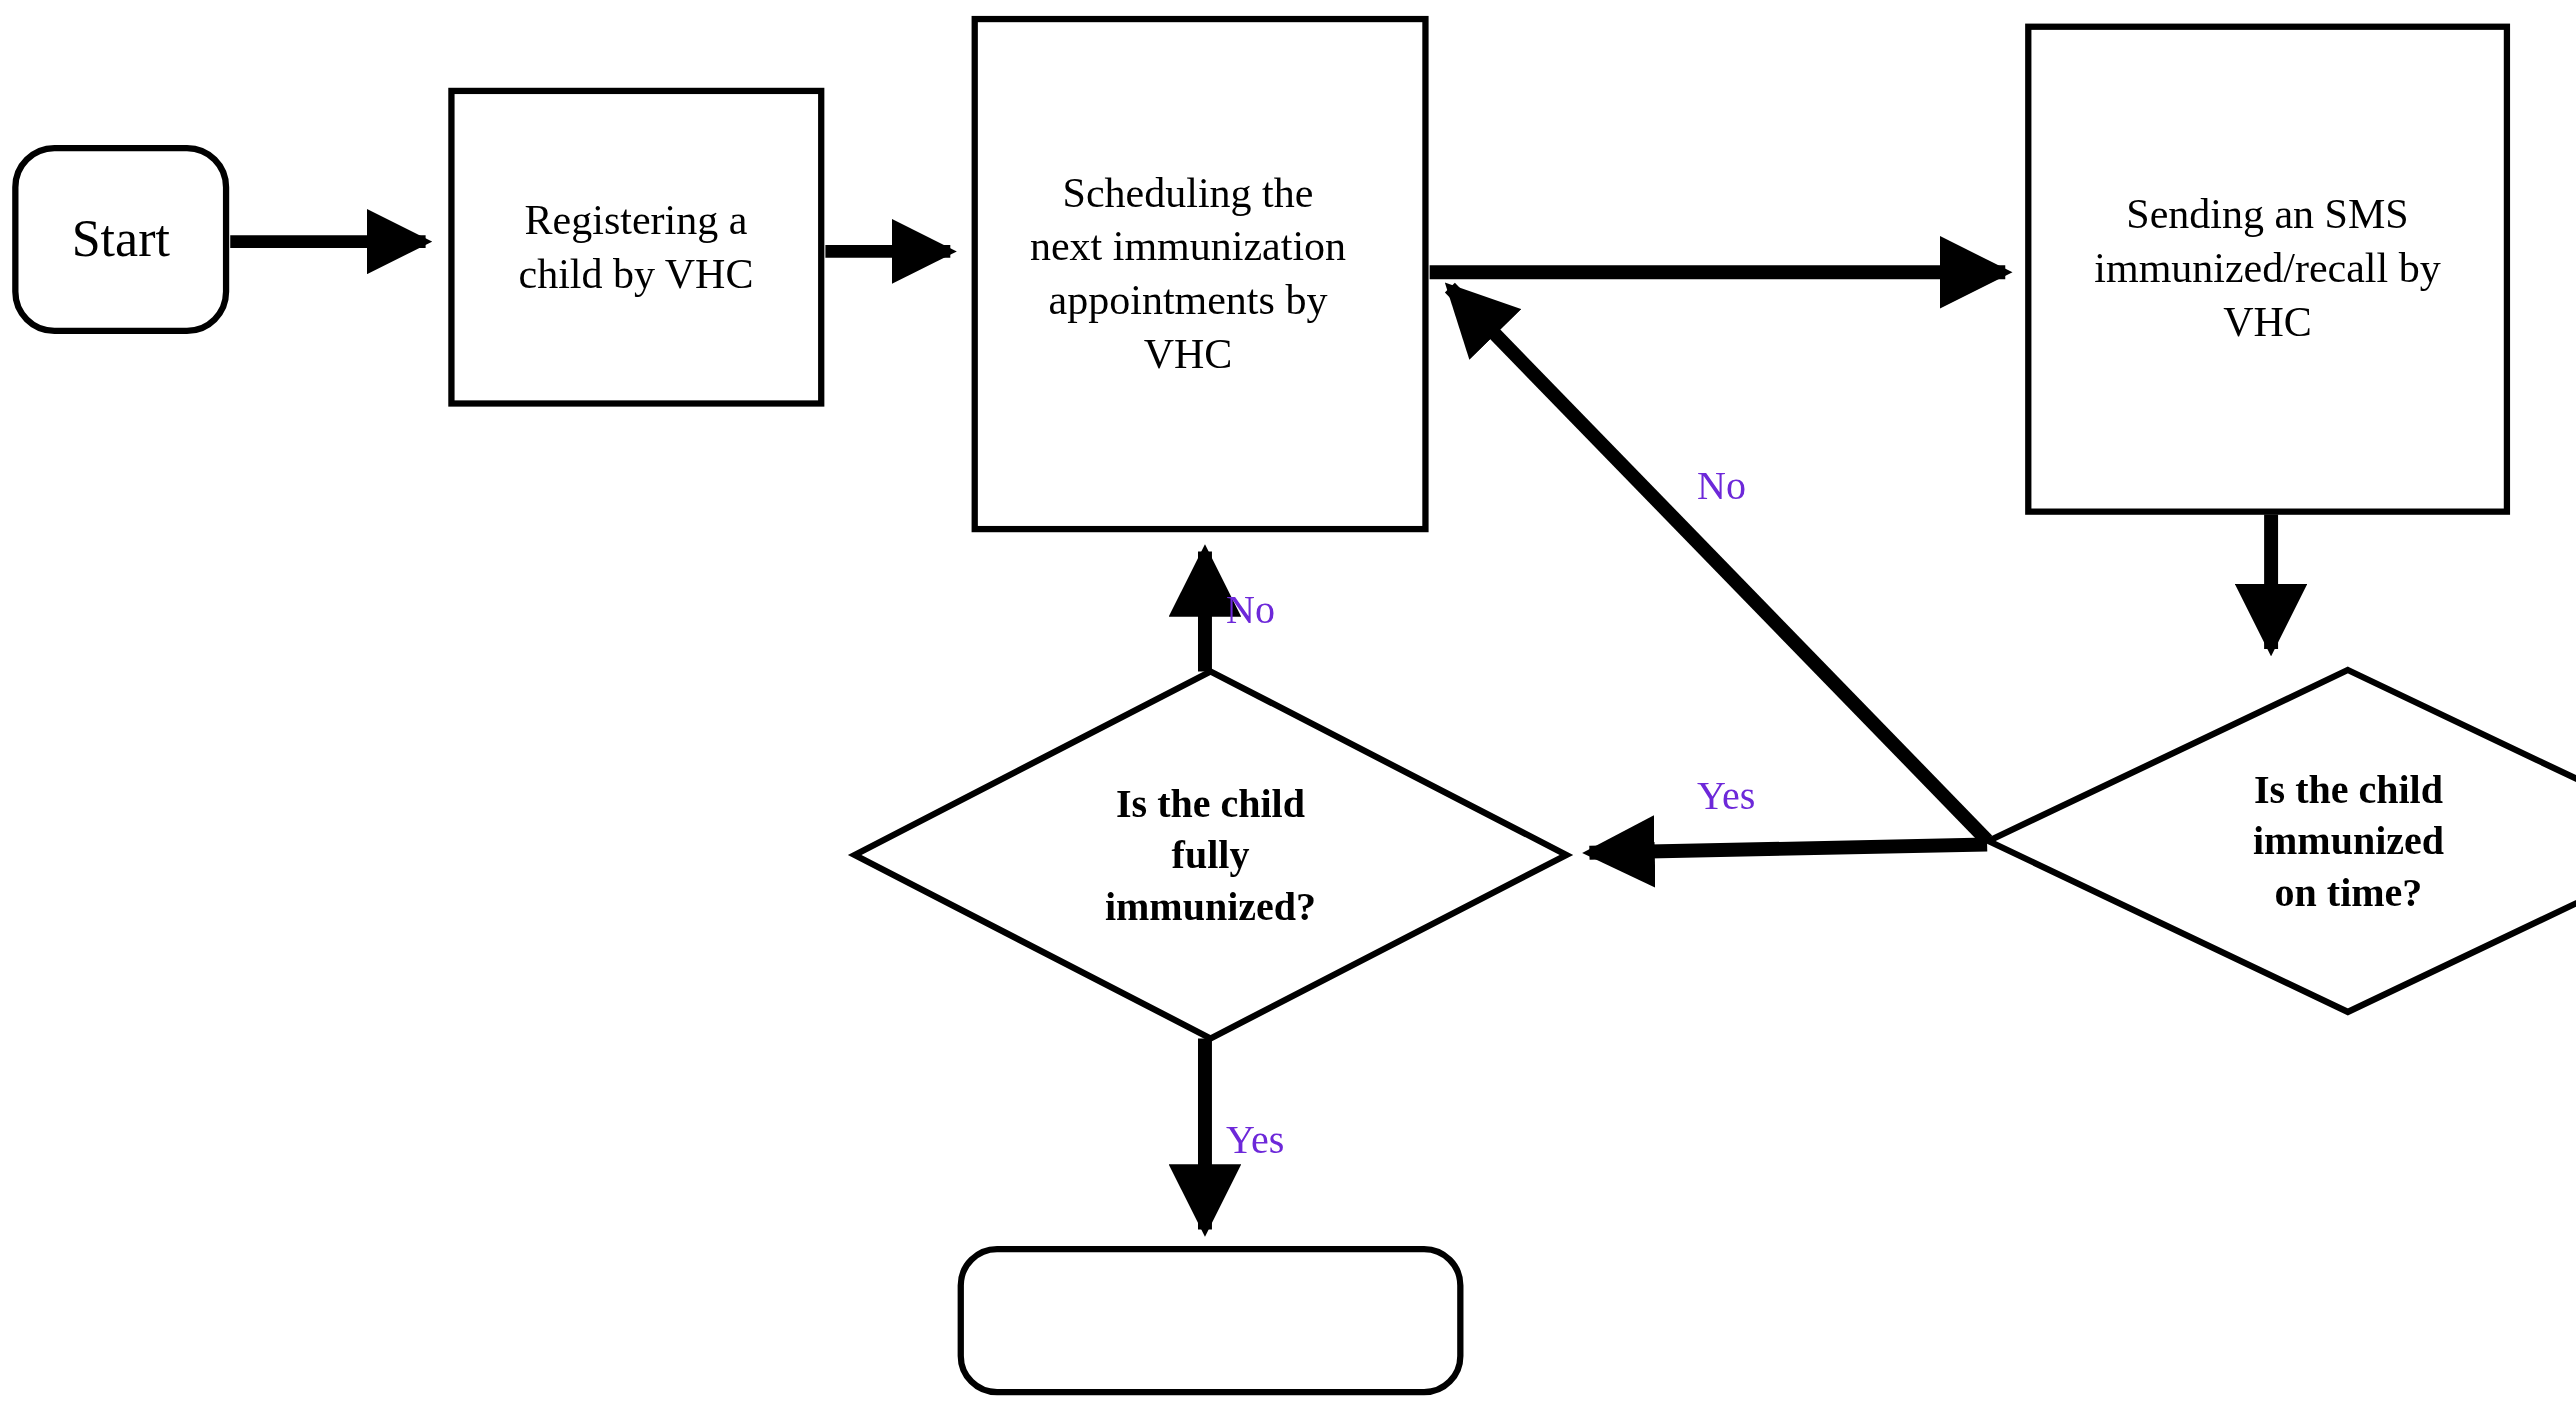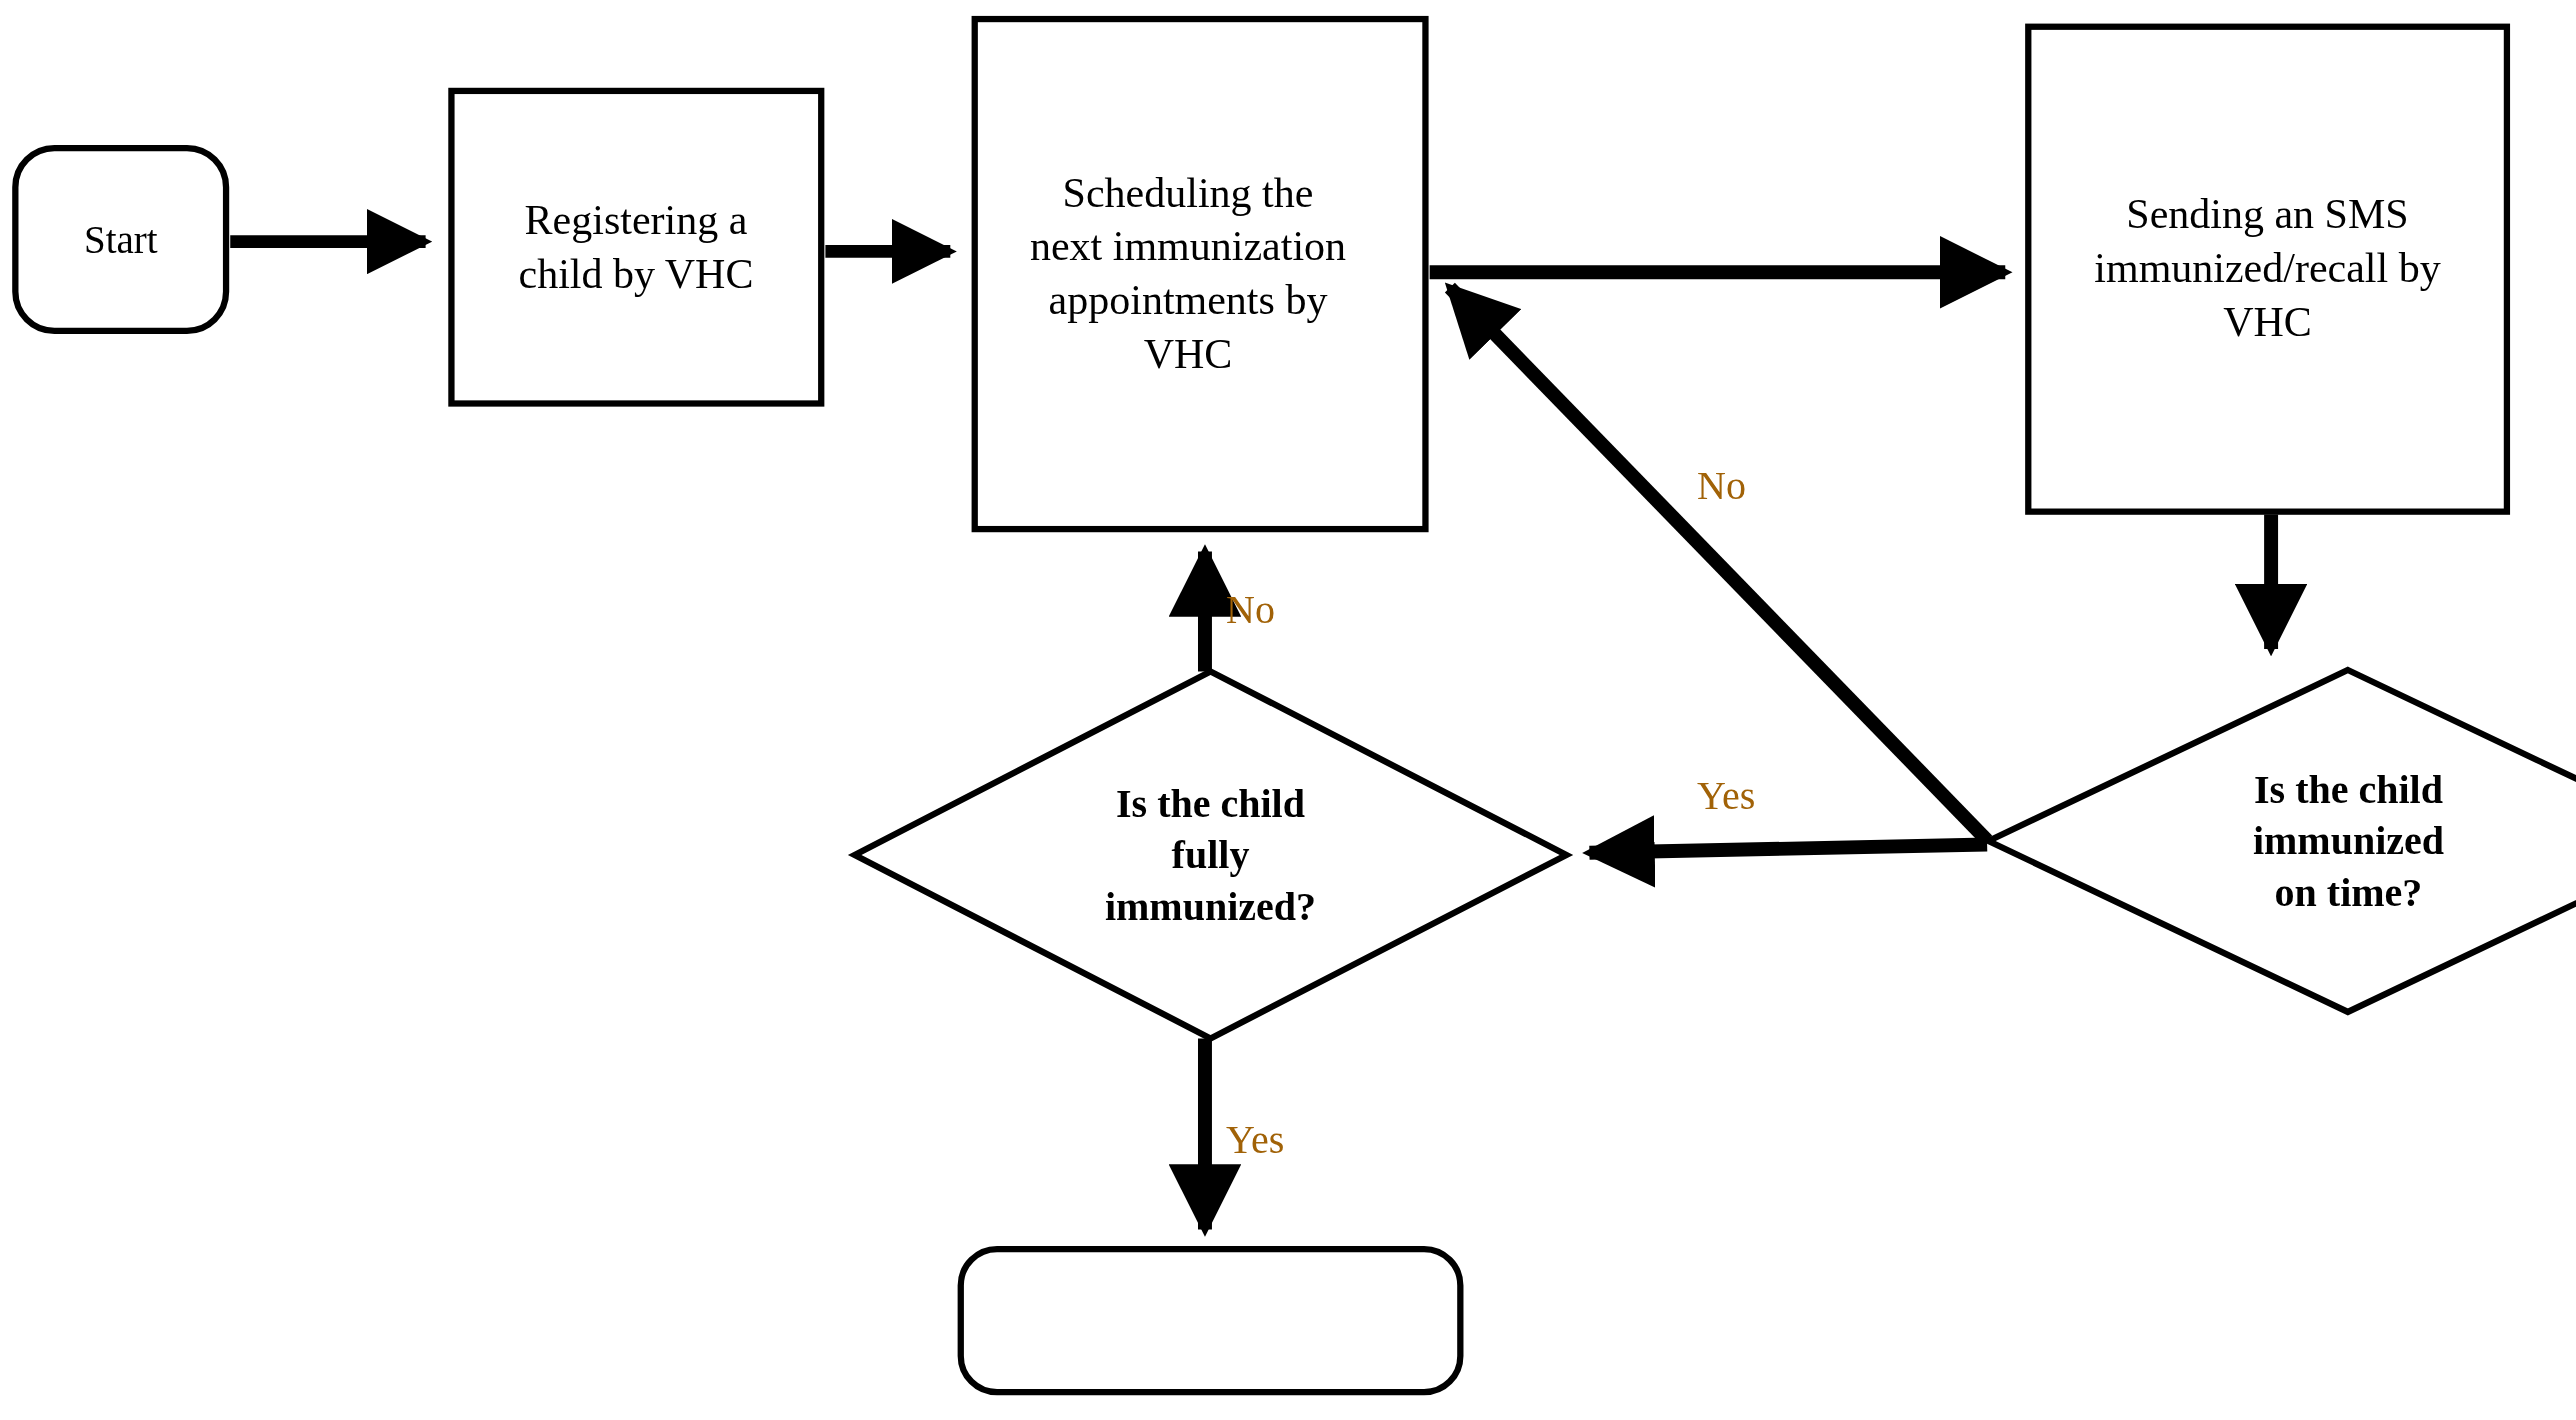--- a/index.html
+++ b/index.html
@@ -44,7 +44,7 @@
     white-space: nowrap;
     line-height: 1;
   }
-  .fs-terminal { font-size: 39px; }
+  .fs-terminal { font-size: 52px; }
   .fs-process  { font-size: 42px; }
   .fs-decision { font-size: 40px; font-weight: bold; }
   .fs-edge     { font-size: 40px; }

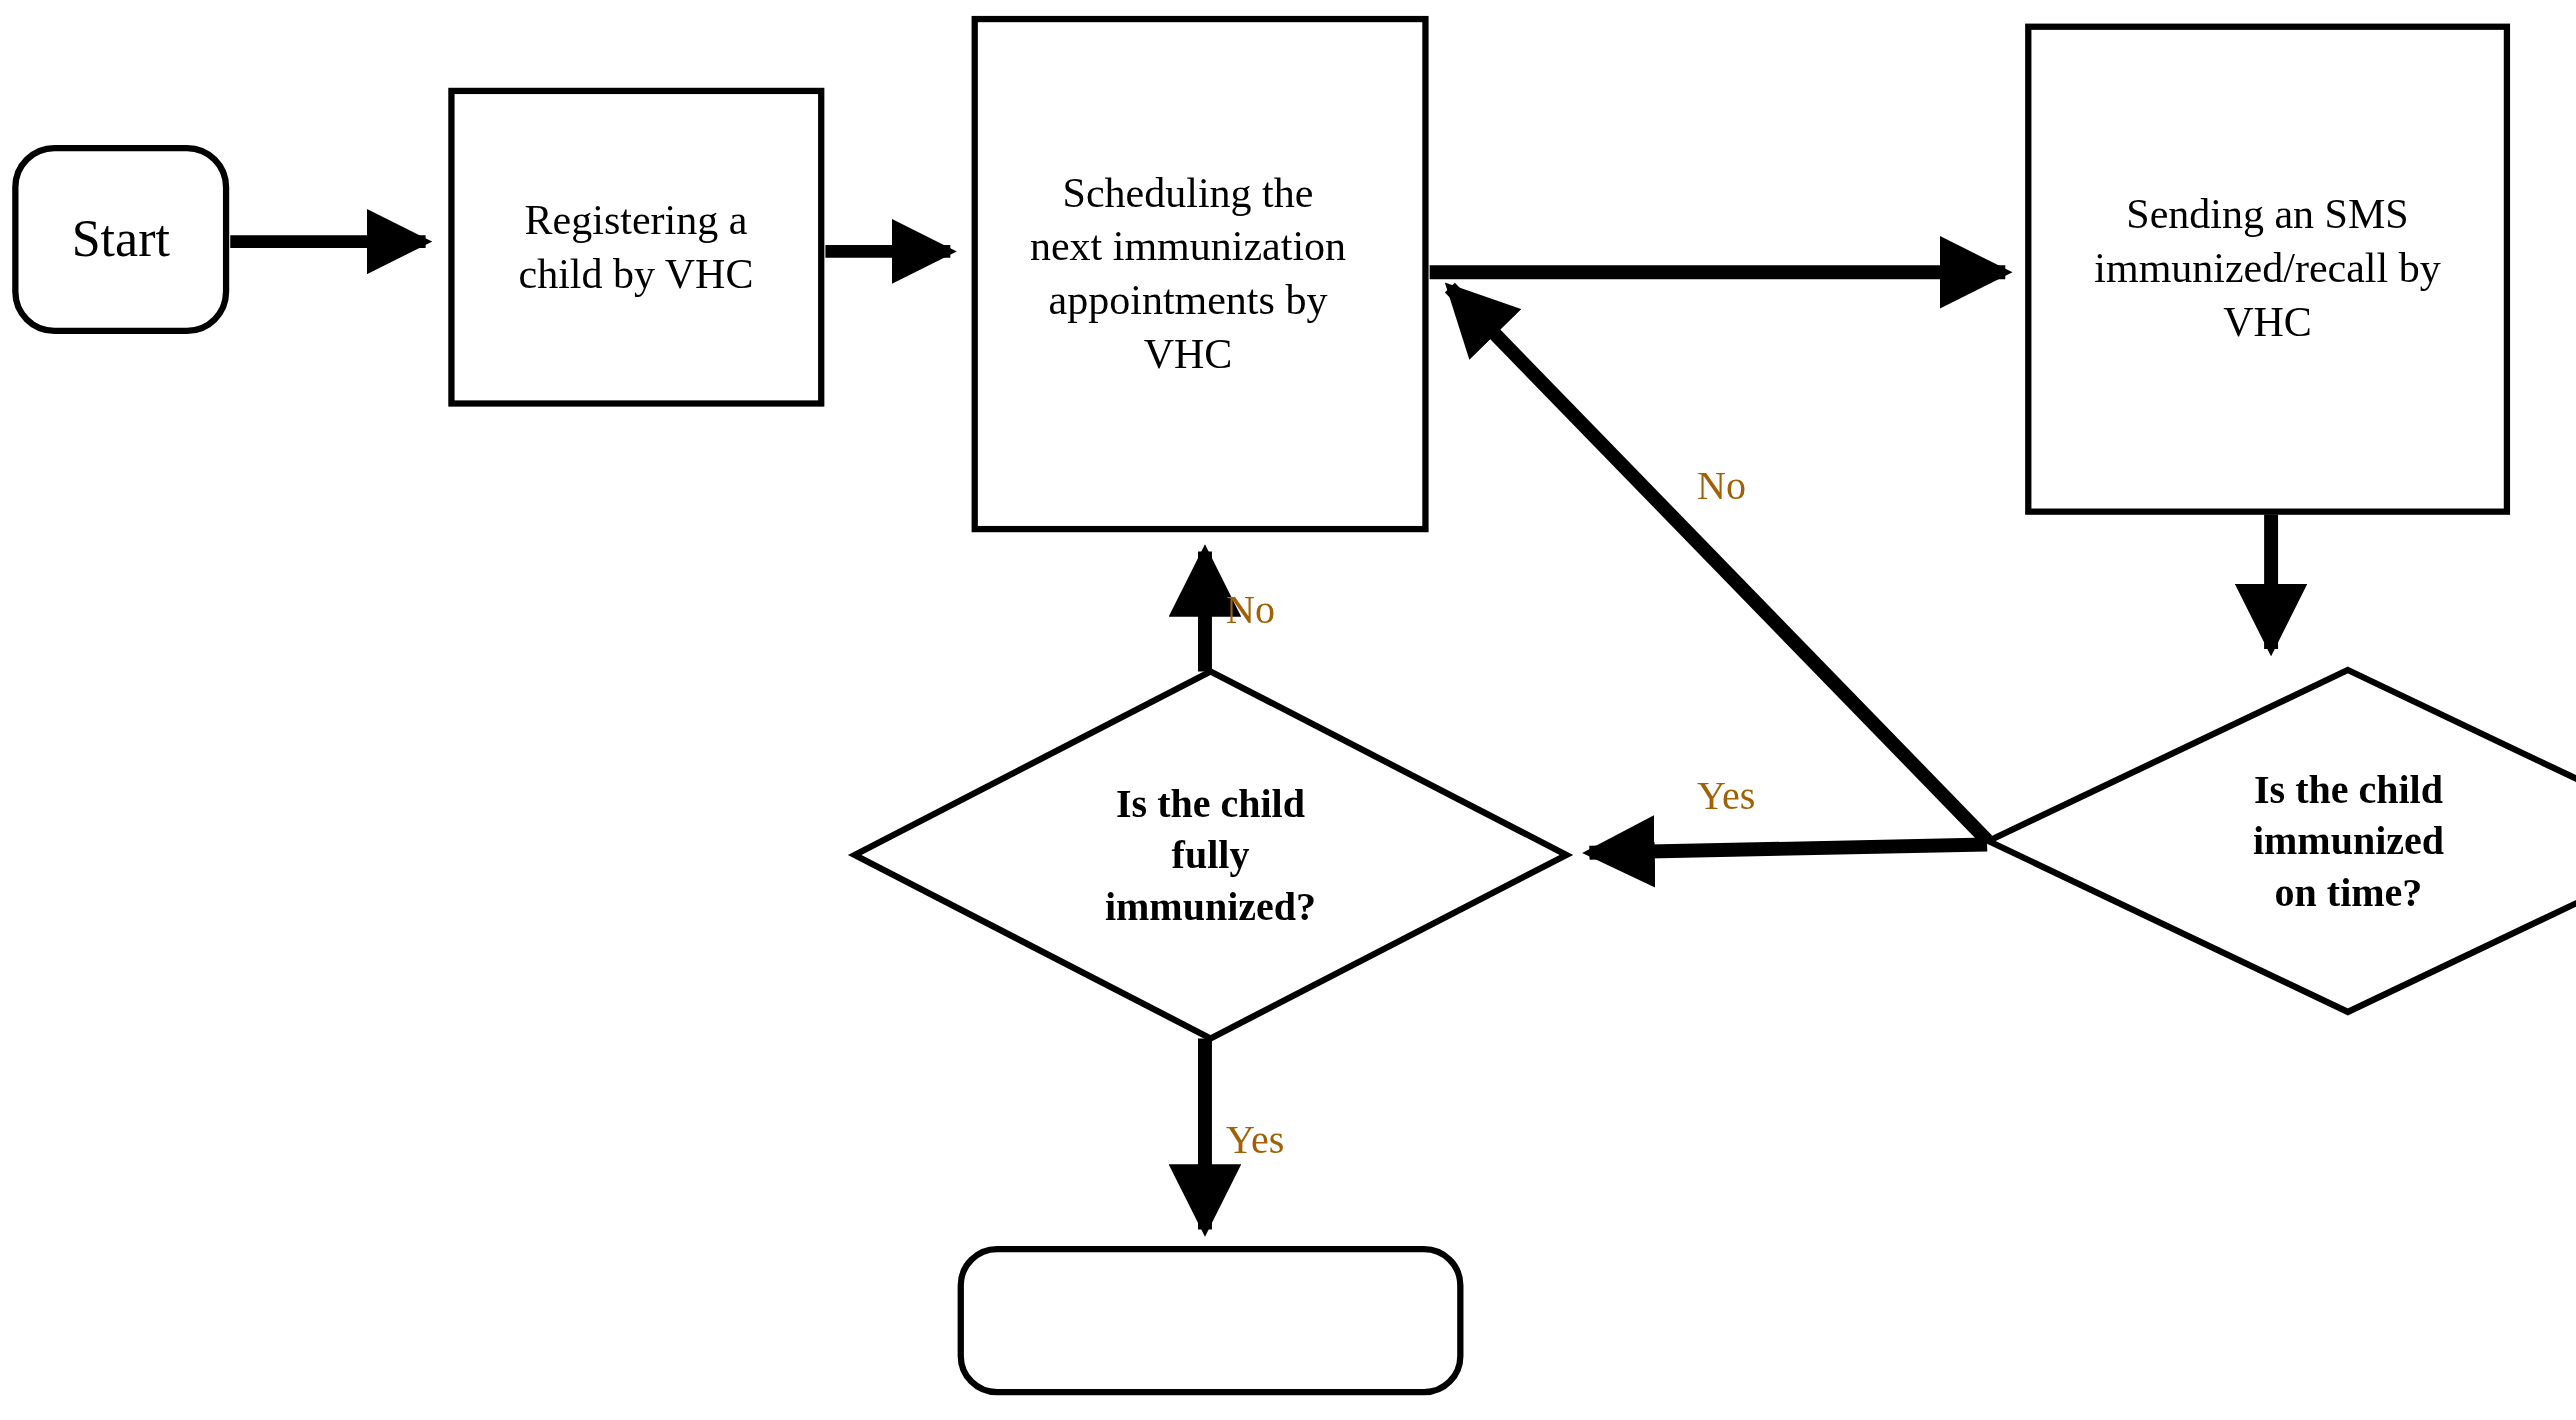--- a/index.html
+++ b/index.html
@@ -39,7 +39,7 @@
   }
   .edge-label {
     position: absolute;
-    color: #a16207;
+    color: #6d28d9;
     text-align: center;
     white-space: nowrap;
     line-height: 1;

